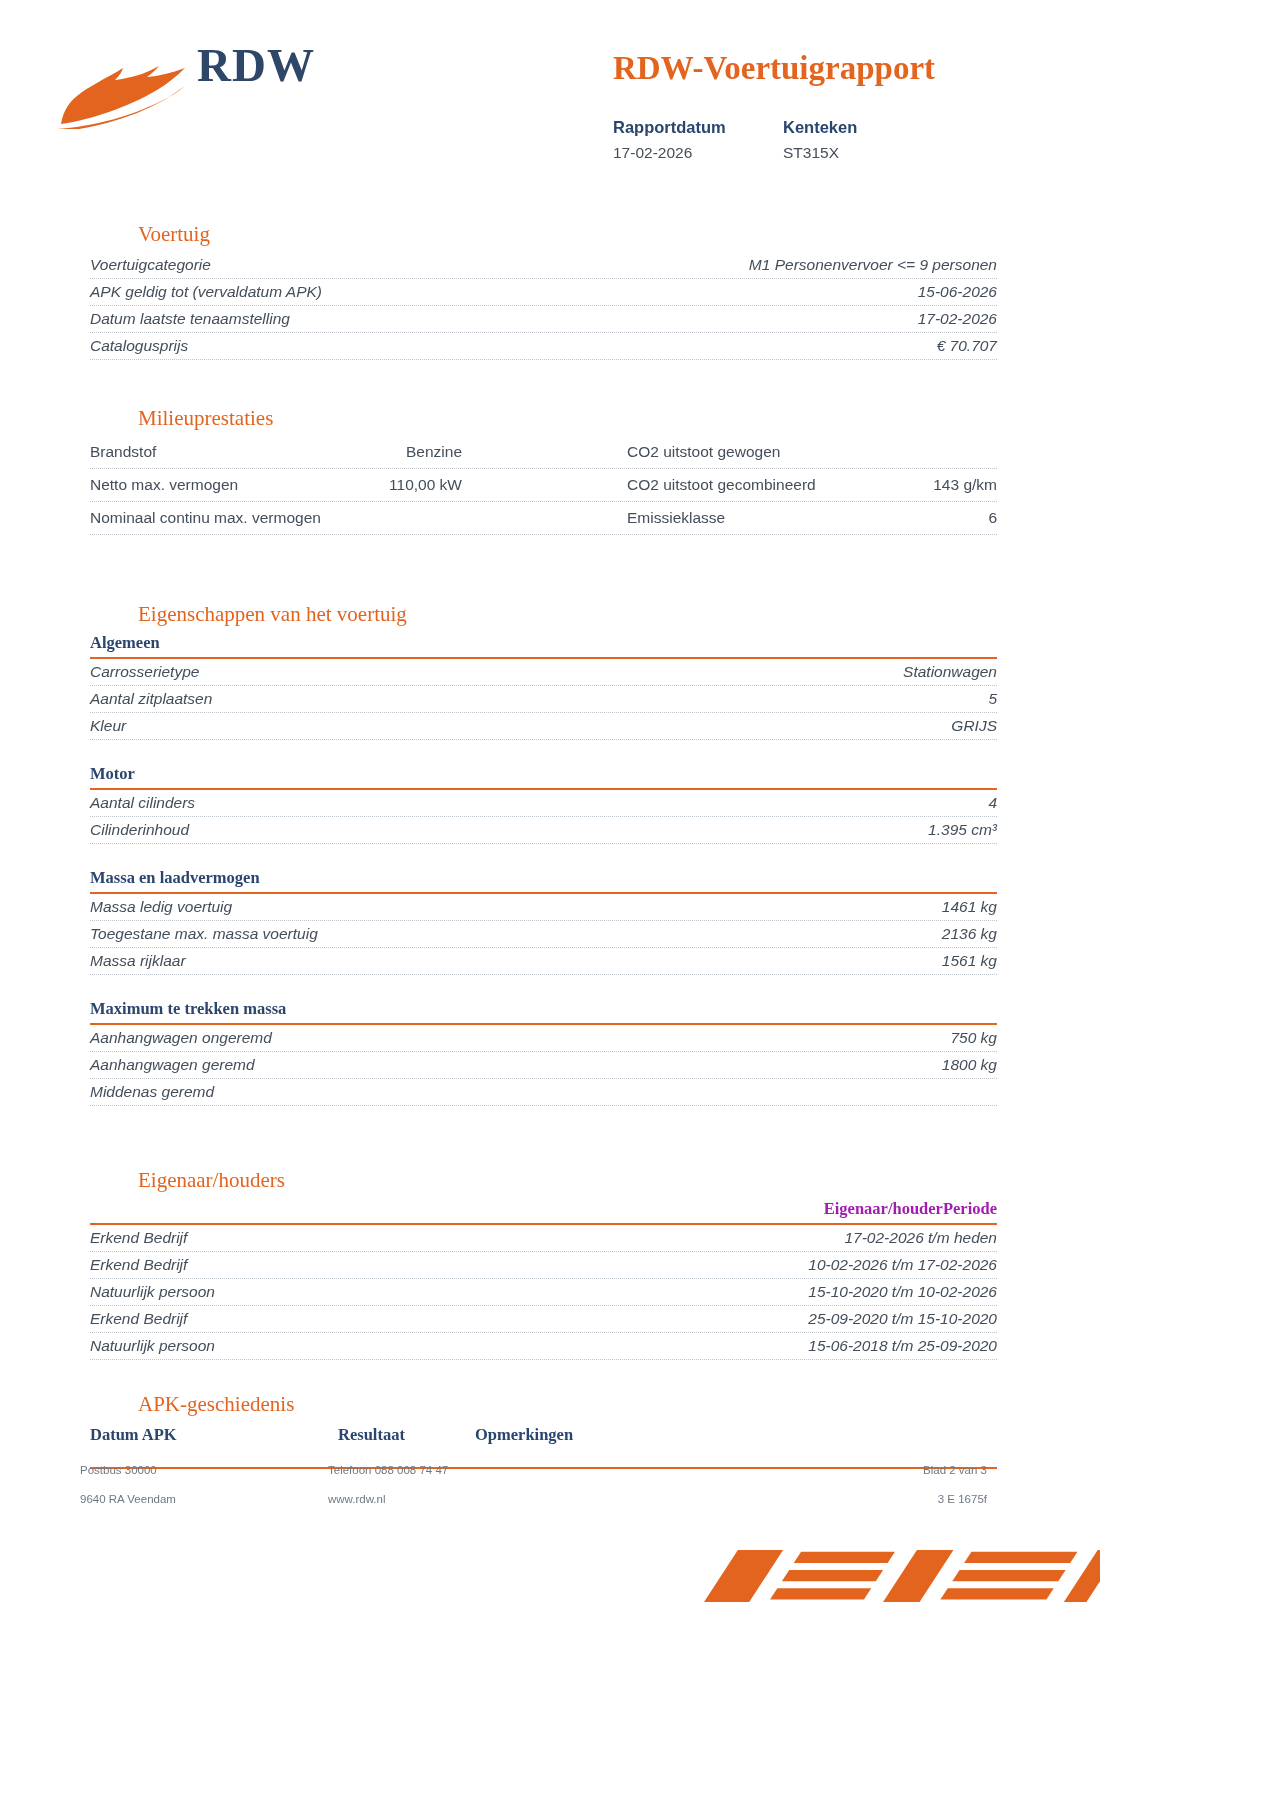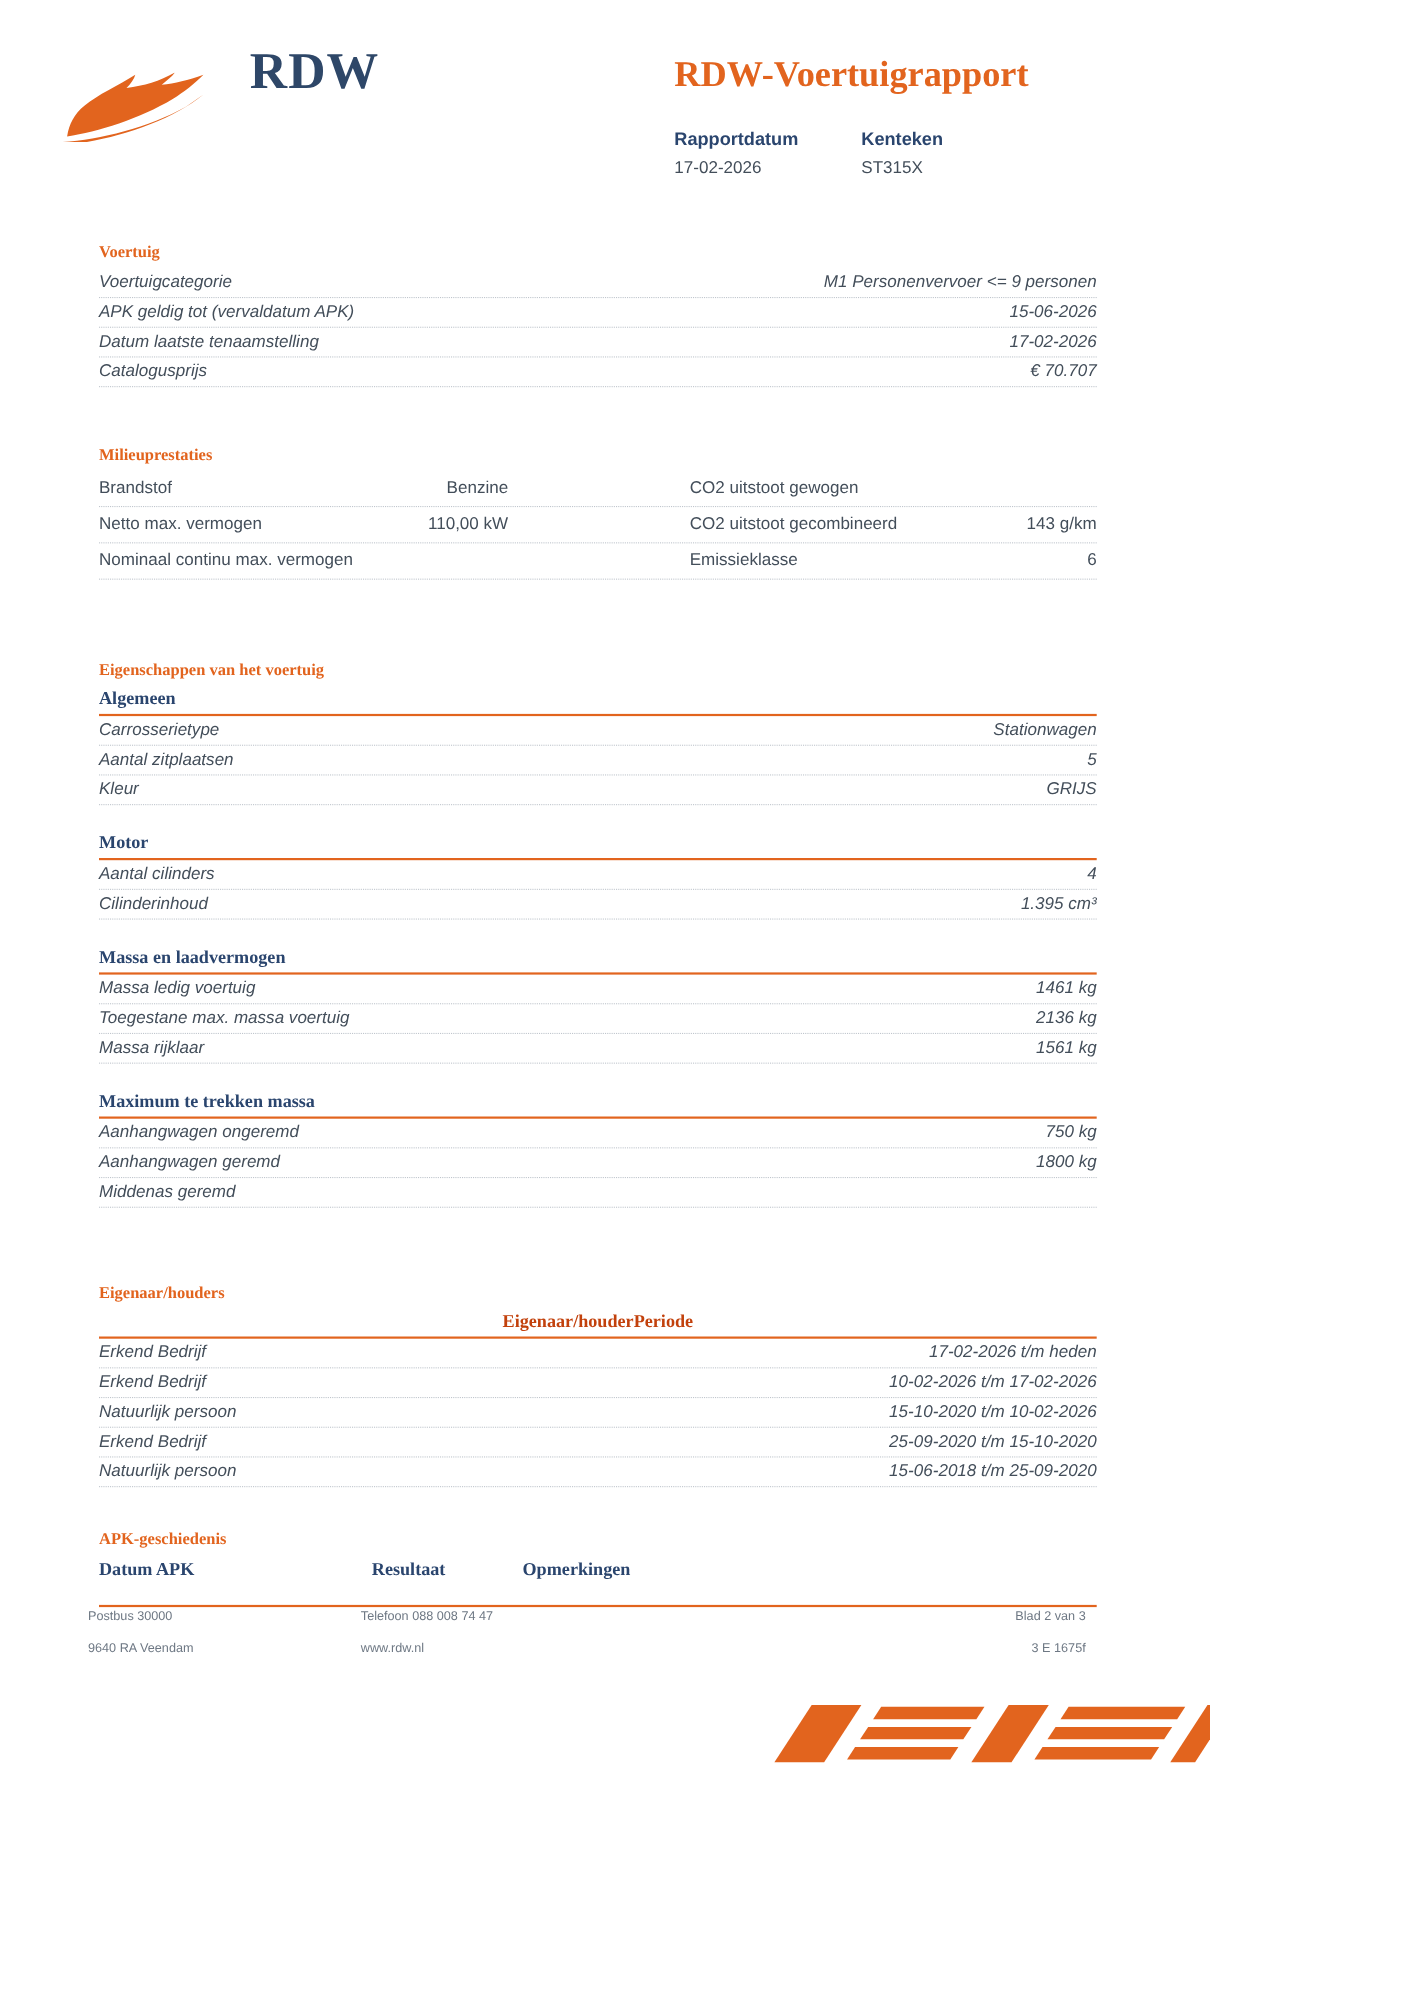--- a/index.html
+++ b/index.html
@@ -10,7 +10,7 @@
   
   .logo-icon { position:absolute; left:55px; top:66px; }
   .logo-text { position:absolute; left:197px; top:38px; font-family:"Liberation Serif", serif;
-               font-weight:bold; font-size:47px; color:#2e4768; letter-spacing:1px;margin-left:30px; }
+               font-weight:bold; font-size:47px; color:#2e4768; letter-spacing:1px; }
   .doc-title { position:absolute; left:613px; top:50px; font-family:"Liberation Serif", serif;
                font-weight:bold; font-size:33px; color:#e2641e; }
   .meta { position:absolute; left:613px; top:118px; display:flex; }

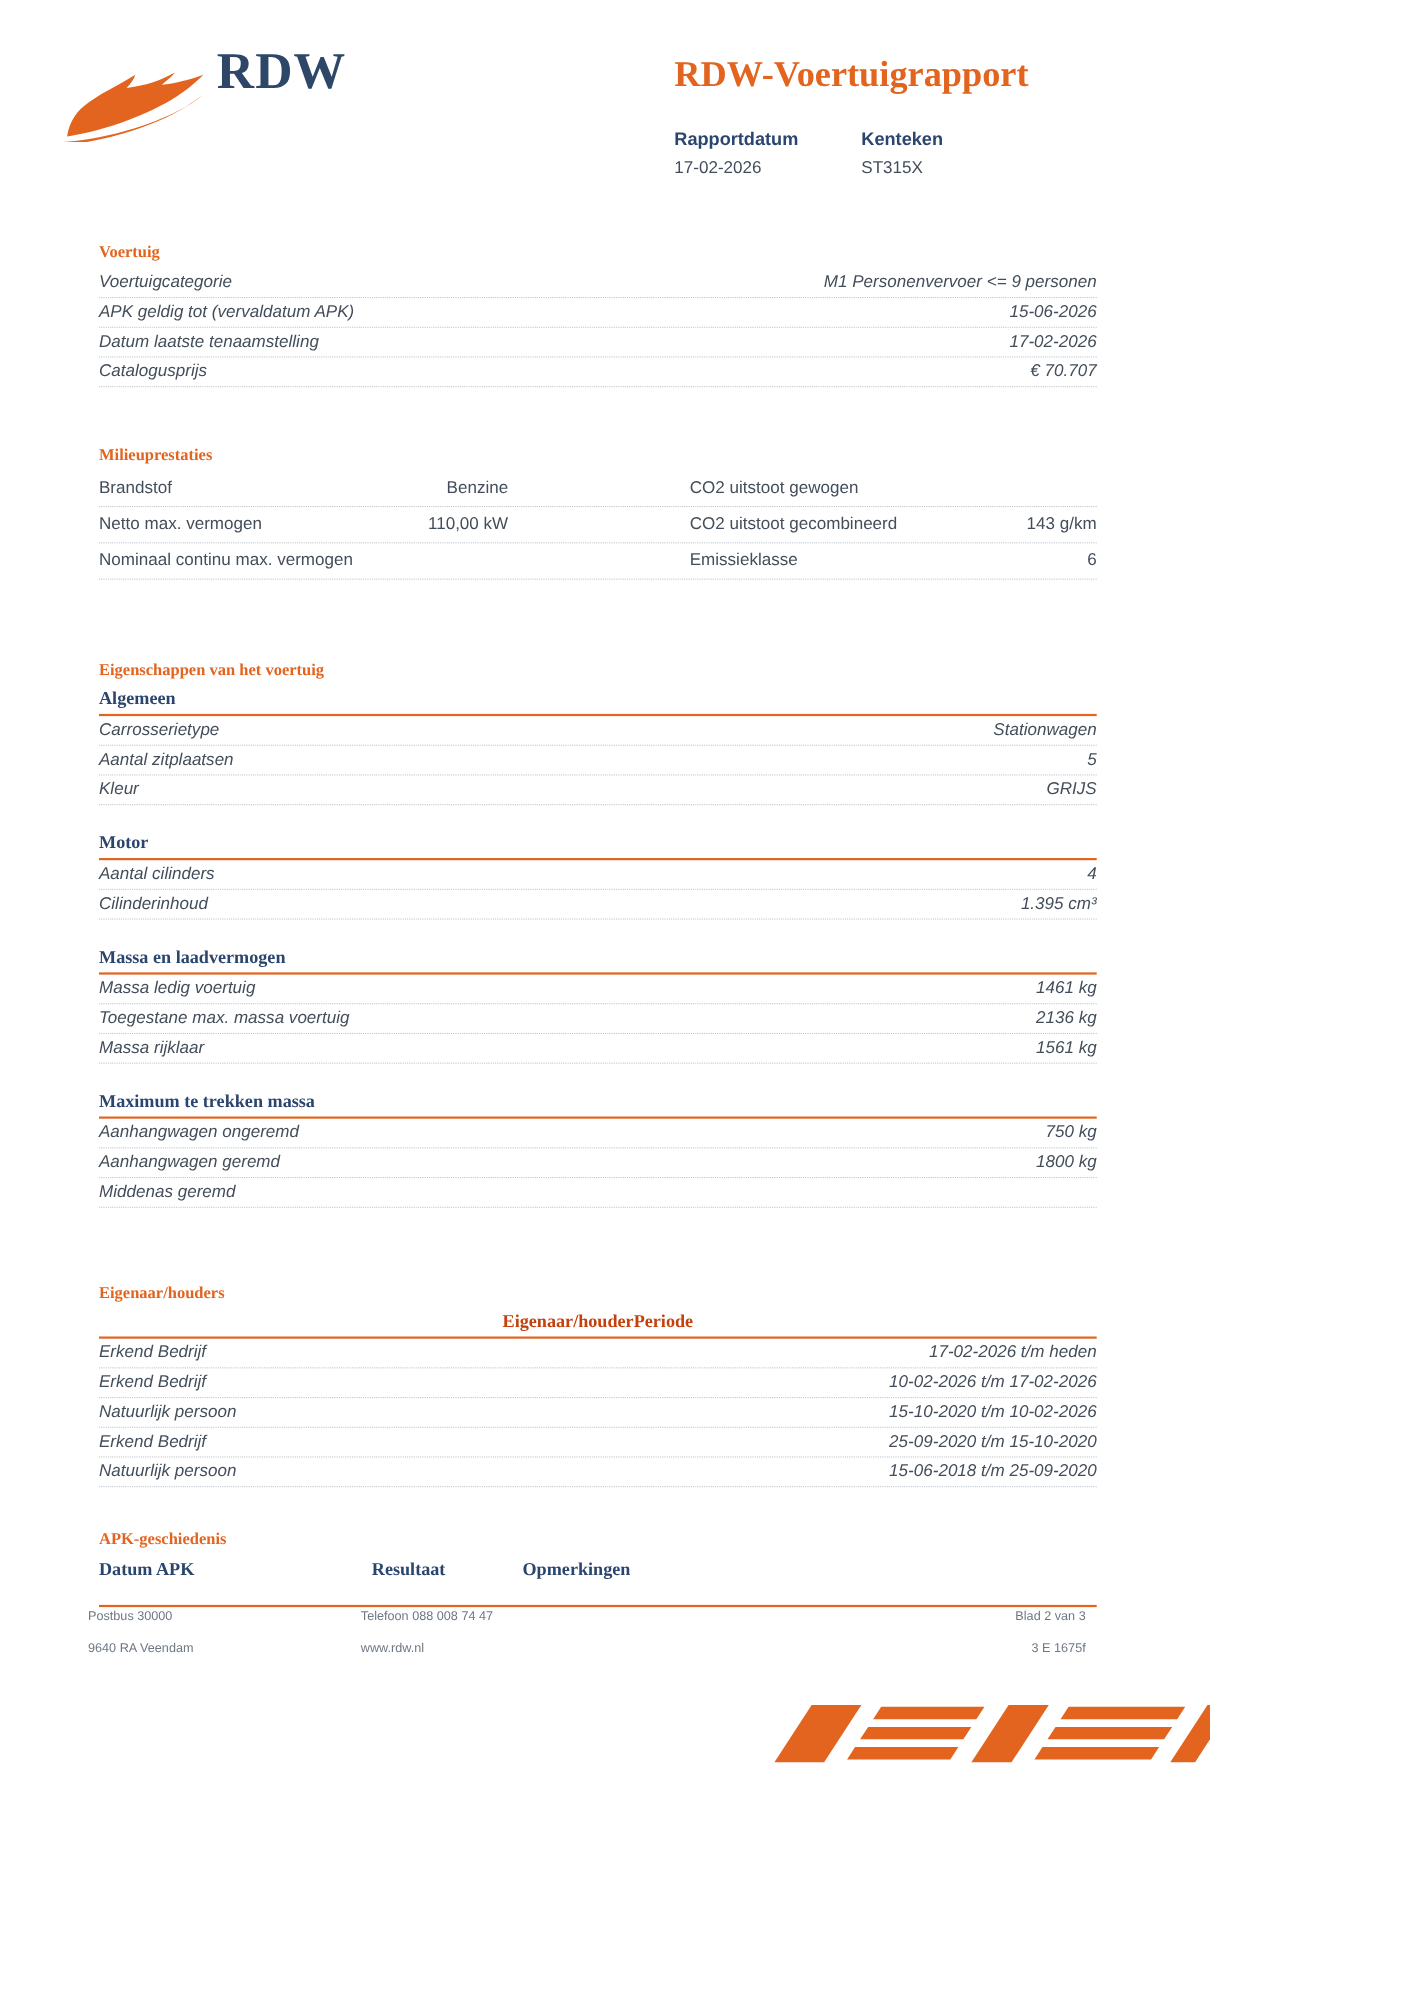--- a/index.html
+++ b/index.html
@@ -20,7 +20,7 @@
 
   
   .section { position:absolute; left:90px; width:907px; }
-  .sec-heading { font-family:"Liberation Serif", serif; font-weight:bold; font-size:15px; color:#e2641e; margin-bottom:5px; }
+  .sec-heading { font-family:"Liberation Serif", serif; font-weight:normal; font-size:21px; color:#e2641e; margin-bottom:5px;margin-left:48px; }
   .sub-heading { font-family:"Liberation Serif", serif; font-weight:bold; font-size:16.5px; color:#2a456e;
                  padding-bottom:4px; border-bottom:2px solid #e2641e; }
   .subsec { margin-top:24px; }

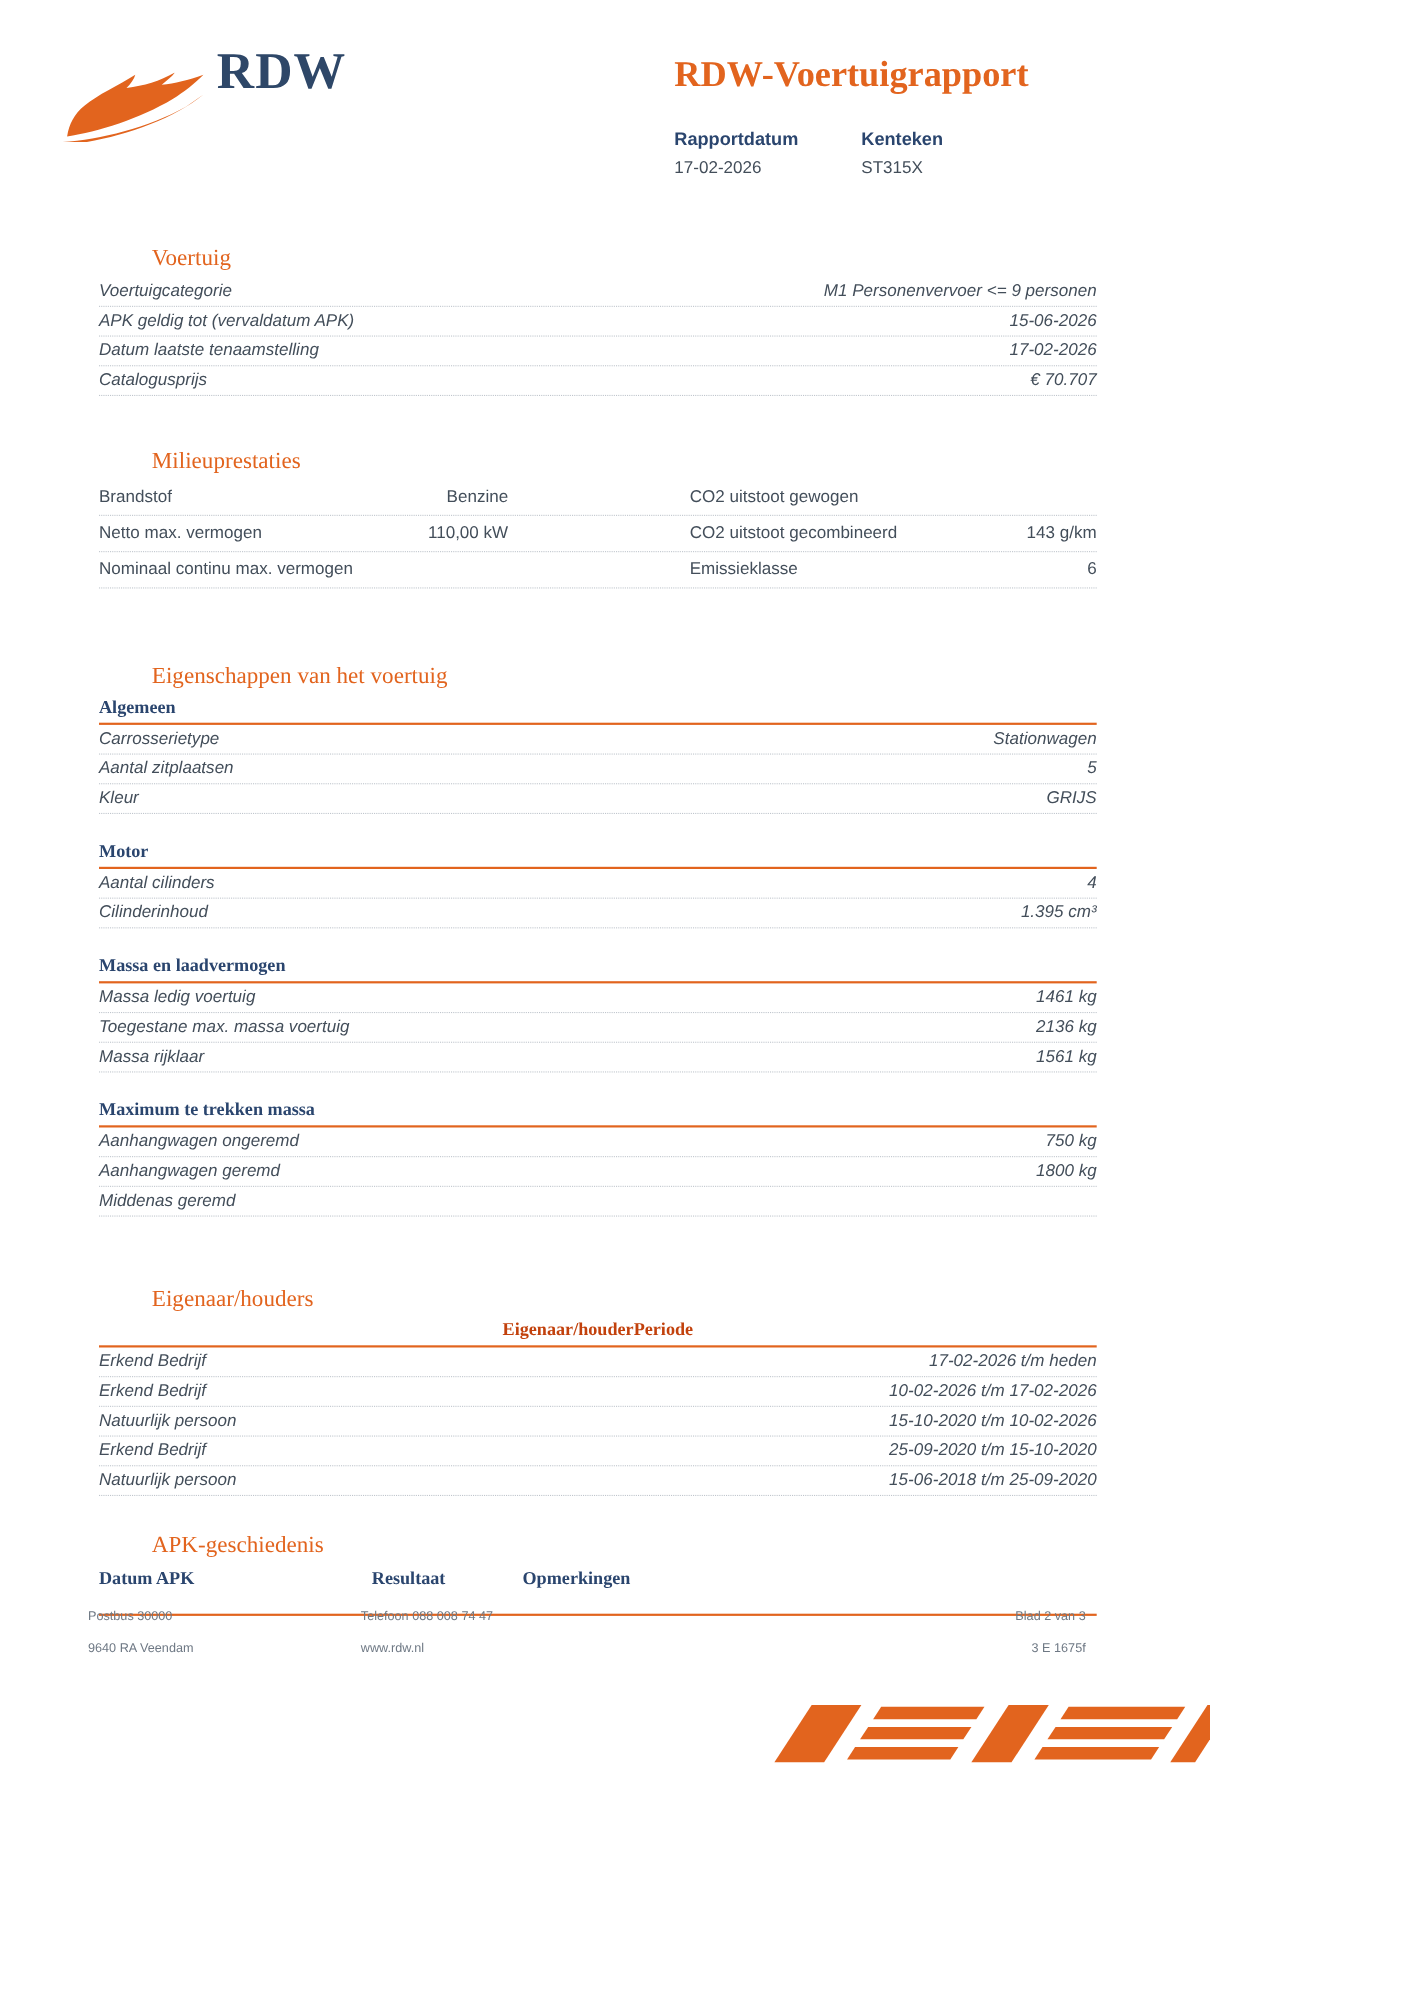--- a/index.html
+++ b/index.html
@@ -36,9 +36,9 @@
   .m-val { text-align:right; }
   .m-lbl2 { padding-left:165px; }
 
-  .owner-head { display:flex; justify-content:center; margin-top:6px; padding-bottom:4px;
+  .owner-head { display:flex; justify-content:flex-end; margin-top:6px; padding-bottom:4px;
                 border-bottom:2px solid #e2641e; font-family:"Liberation Serif", serif;
-                font-weight:bold; font-size:16.5px; color:#c2410c; }
+                font-weight:bold; font-size:16.5px; color:#a21caf; }
 
   .apk-head { display:grid; grid-template-columns:248px 137px 1fr; margin-top:8px; padding-bottom:22px;
               border-bottom:2px solid #e2641e; font-family:"Liberation Serif", serif;

